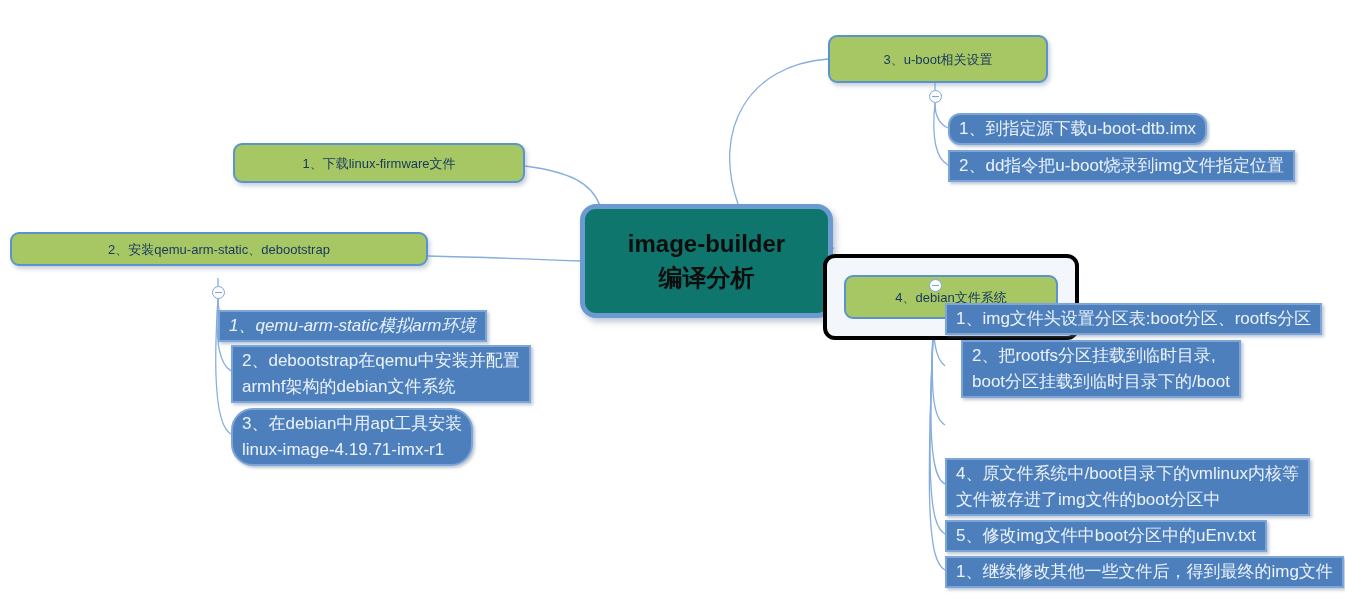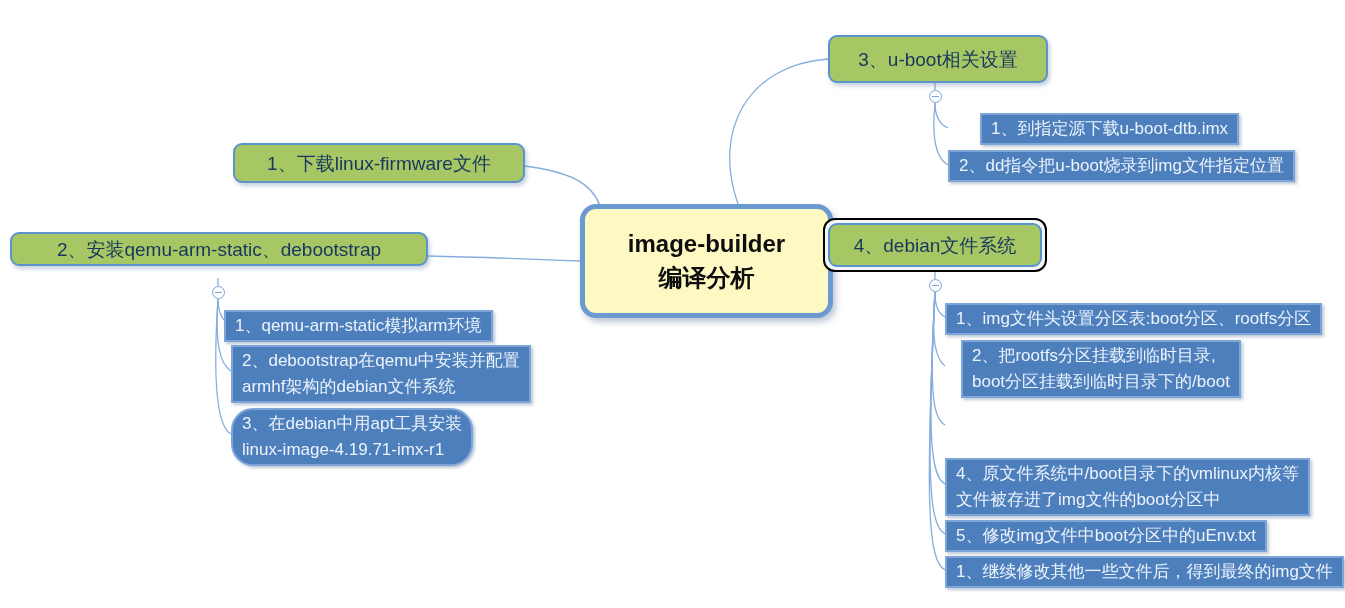--- a/index.html
+++ b/index.html
@@ -23,7 +23,7 @@
   .topic{
     position:absolute;box-sizing:border-box;
     background:#a6c764;border:2px solid #5b93ce;border-radius:9px;
-    color:#17375e;font-size:19px;line-height:27px;white-space:pre;
+    color:#17375e;font-size:13px;line-height:27px;white-space:pre;
     display:flex;align-items:center;justify-content:center;
     padding:0 14px;z-index:2;
     box-shadow:2px 3px 4px rgba(120,140,170,.4);

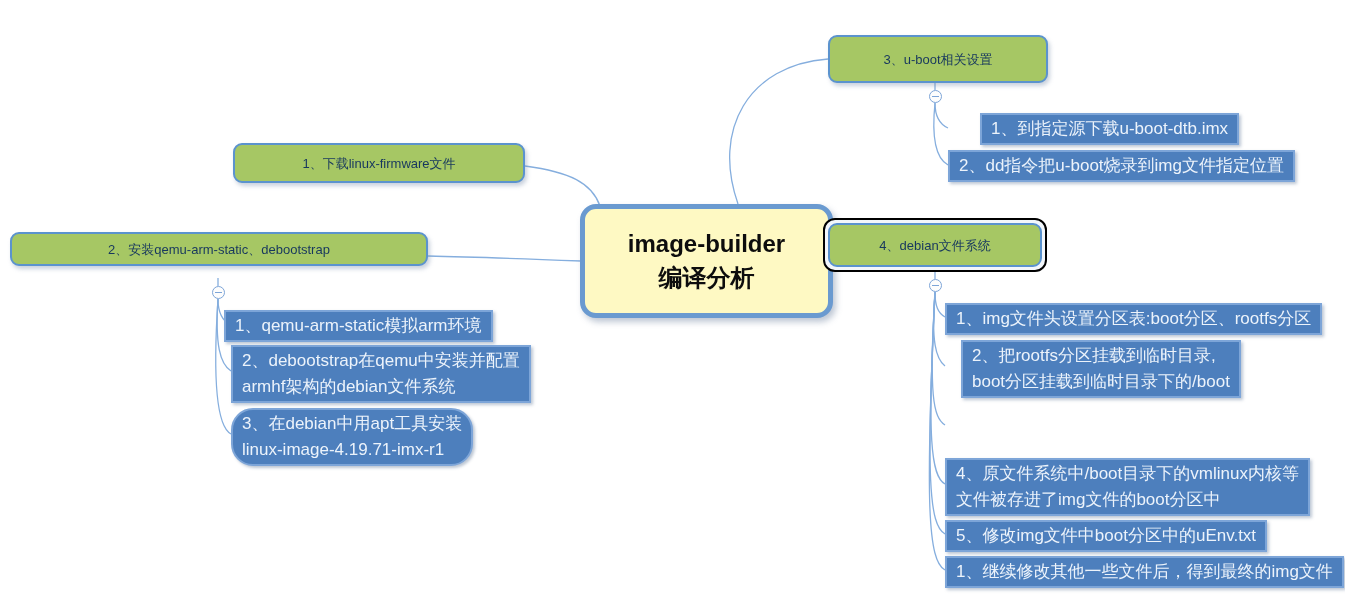--- a/index.html
+++ b/index.html
@@ -109,7 +109,7 @@
   <div class="collapse" style="left:929px;top:90px;">
     <div class="minus"></div>
   </div>
-  <div class="sub" style="left:980px;top:113px;"><span>1、到指定源下载u-boot-dtb.imx</span></div>
+  <div class="sub" style="left:948px;top:113px;border-radius:12px;"><span>1、到指定源下载u-boot-dtb.imx</span></div>
   <div class="sub" style="left:948px;top:150px;"><span>2、dd指令把u-boot烧录到img文件指定位置</span></div>
 
   <div class="sel-ring" style="left:823px;top:218px;">

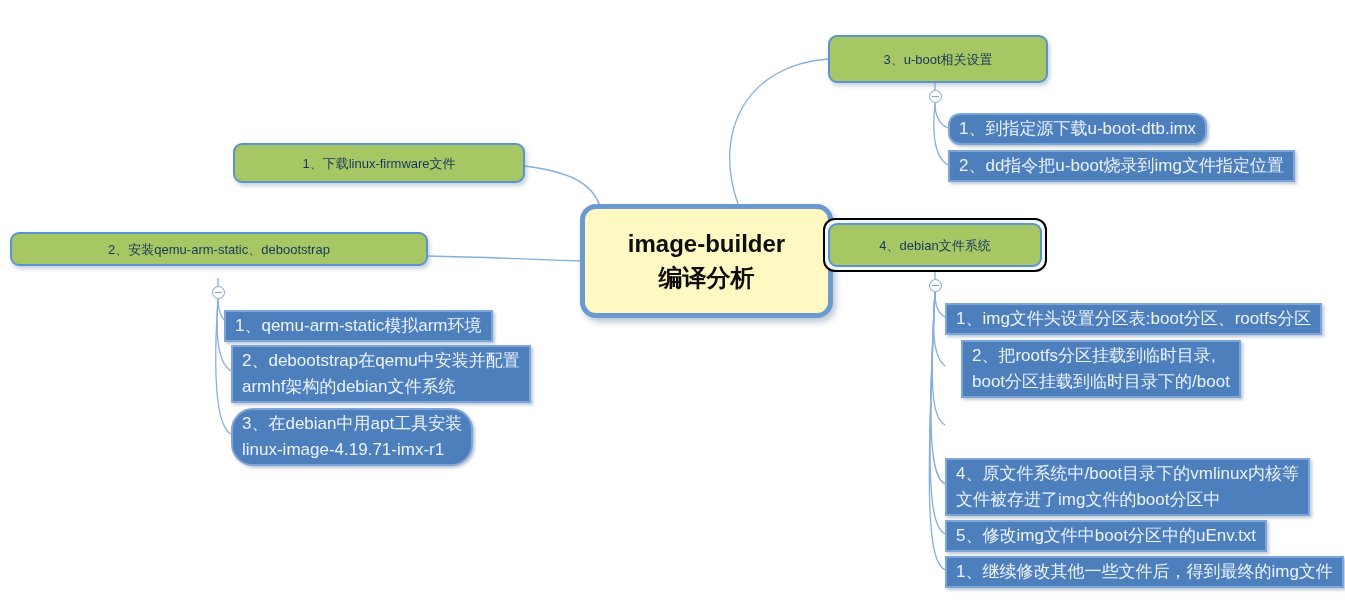--- a/index.html
+++ b/index.html
@@ -13,7 +13,7 @@
   
   .center-topic{
     position:absolute;left:580px;top:204px;width:243px;height:104px;
-    background:#fef9c3;border:5px solid #6a9ad0;border-radius:16px;
+    background:#0f766e;border:5px solid #6a9ad0;border-radius:16px;
     display:flex;flex-direction:column;align-items:center;justify-content:center;
     font-size:24px;font-weight:bold;color:#0d0d0d;line-height:34px;z-index:2;
     box-shadow:3px 4px 6px rgba(110,130,160,.45);

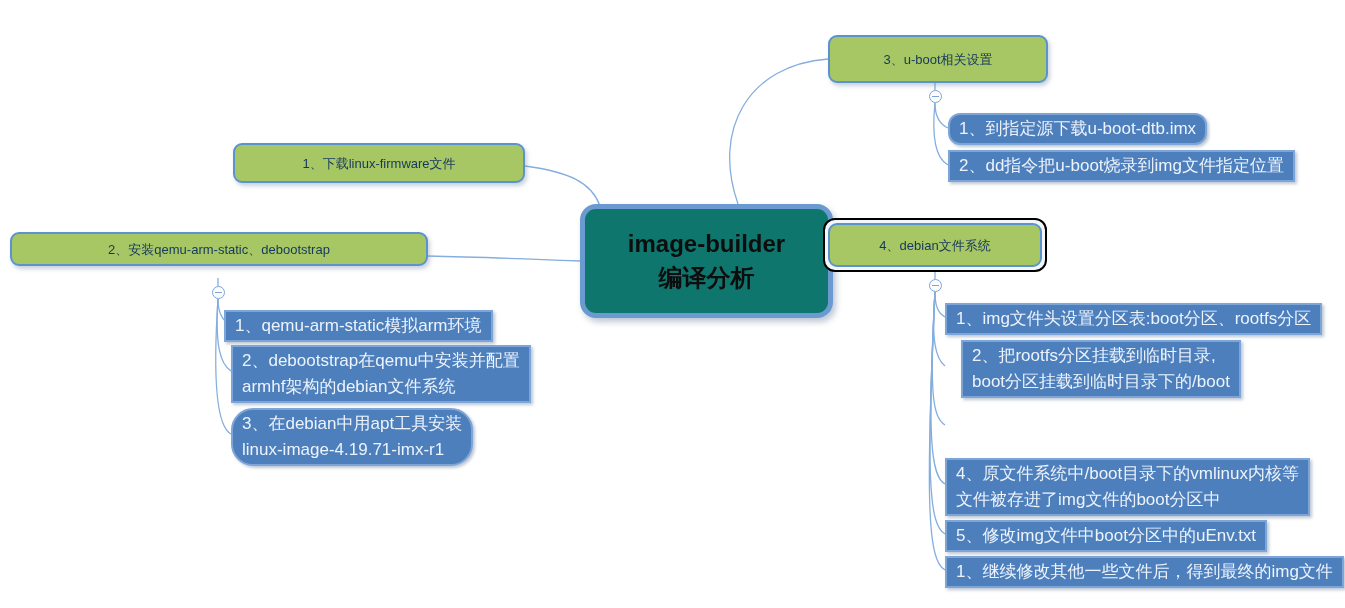--- a/index.html
+++ b/index.html
@@ -29,8 +29,8 @@
     box-shadow:2px 3px 4px rgba(120,140,170,.4);
   }
   .sel-ring{
-    position:absolute;box-sizing:border-box;border:2px solid #000000;
-    border-radius:12px;padding:3px;z-index:2;background:#f3f7fb;
+    position:absolute;box-sizing:border-box;border:4px solid #000000;
+    border-radius:12px;padding:17px;z-index:2;background:#f3f7fb;margin-top:36px;
   }
   .sel-ring .topic{position:relative;left:0;top:0;box-shadow:none;}
 

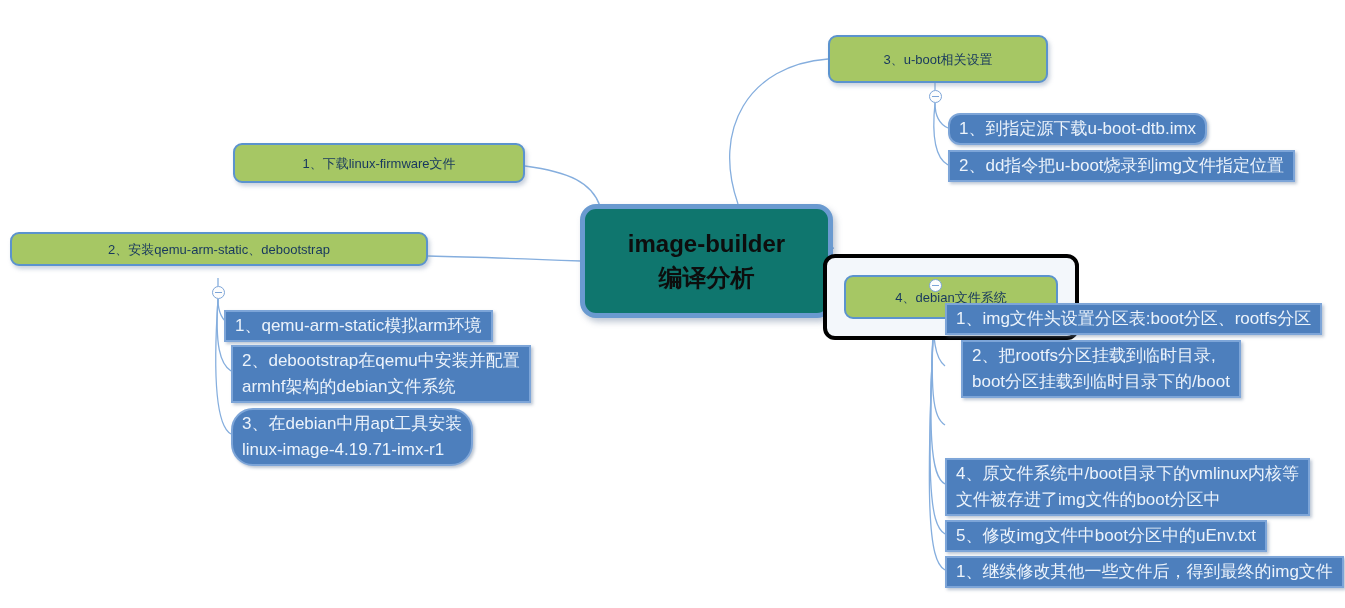--- a/index.html
+++ b/index.html
@@ -97,7 +97,7 @@
   <div class="collapse" style="left:212px;top:286px;">
     <div class="minus"></div>
   </div>
-  <div class="sub" style="left:224px;top:310px;"><span>1、qemu-arm-static模拟arm环境</span></div>
+  <div class="sub" style="left:218px;top:310px;font-style:italic;"><span>1、qemu-arm-static模拟arm环境</span></div>
   <div class="sub" style="left:231px;top:345px;"><span>2、debootstrap在qemu中安装并配置
 armhf架构的debian文件系统</span></div>
   <div class="sub" style="left:231px;top:408px;border-radius:22px;"><span>3、在debian中用apt工具安装

